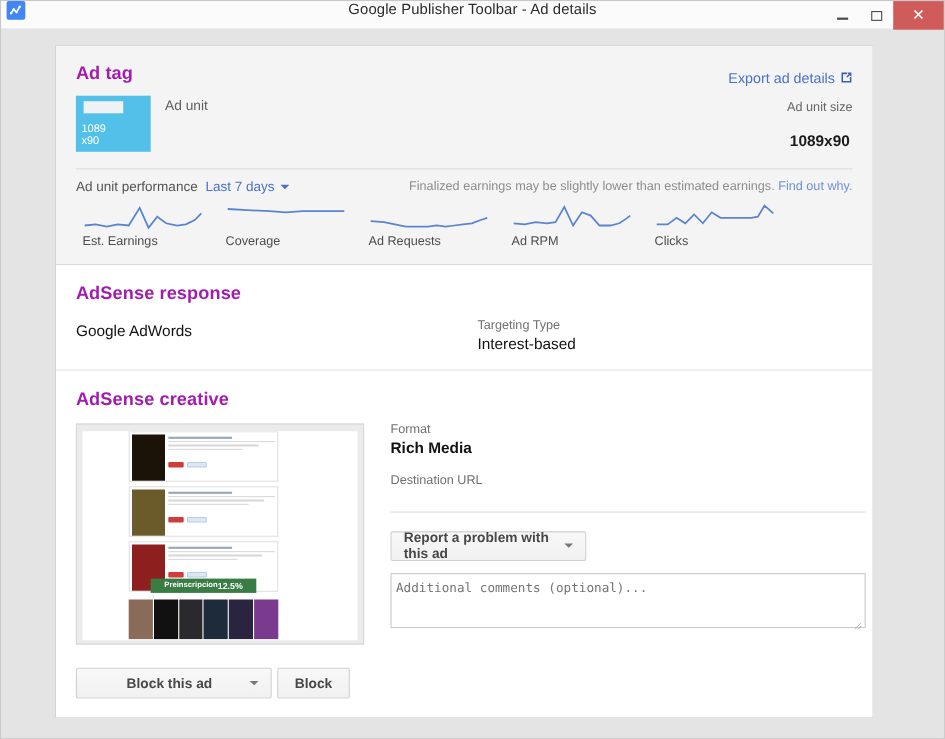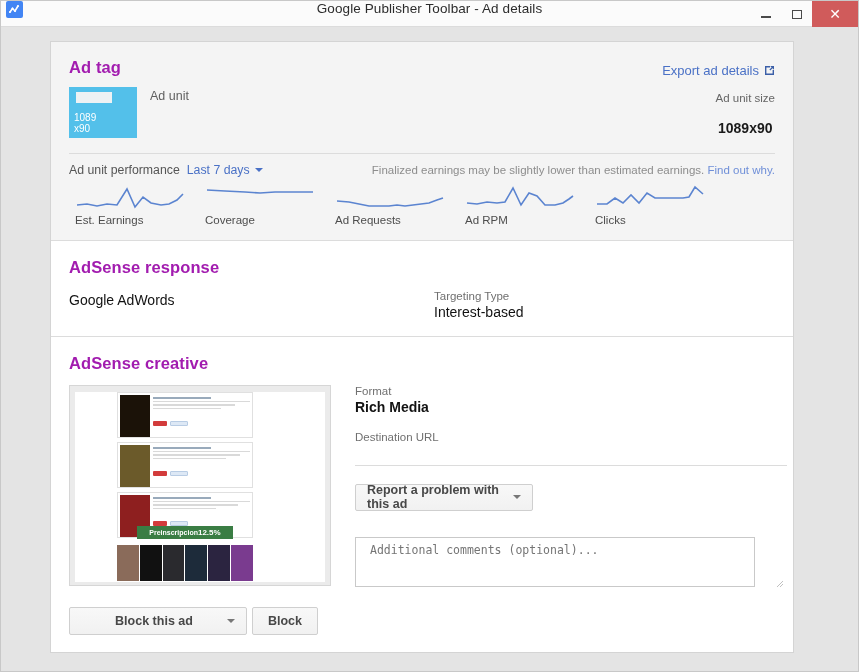--- a/index.html
+++ b/index.html
@@ -220,10 +220,10 @@
   }
   .report-btn { width: 178px; justify-content: space-between; }
   .comments-box {
-    width: 400px; height: 50px;
+    width: 432px; height: 50px;
     border: 1px solid #c9c9c9;
-    margin-top: 26px;
-    padding: 5px 14px;
+    margin-top: 11px;
+    padding: 5px 4px;
     font-family: "DejaVu Sans Mono", monospace;
     font-size: 11.5px;
     color: #9b9b9b;

